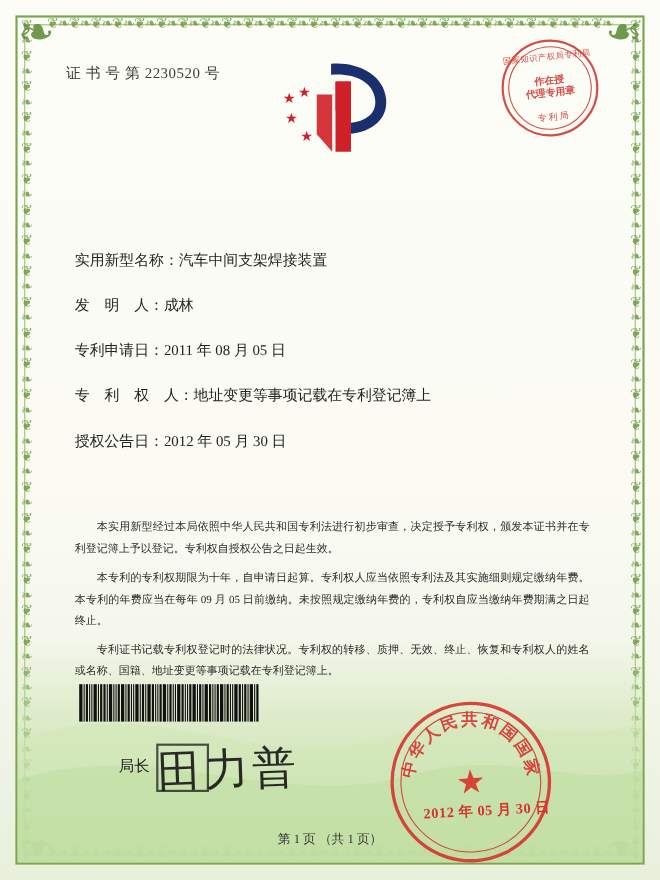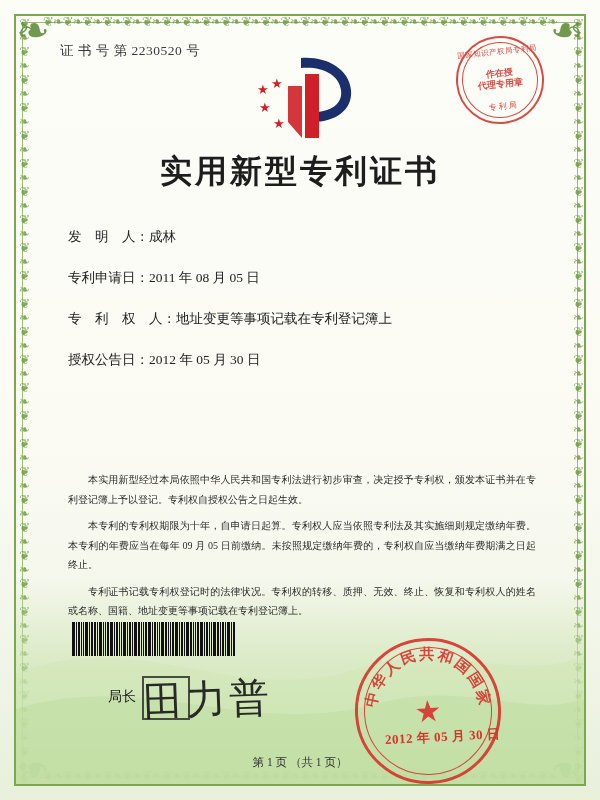--- a/index.html
+++ b/index.html
@@ -103,7 +103,7 @@
   
   .cert-no {
     position: absolute;
-    left: 60px; top: 42px;
+    left: 60px; top: 58px;
     font-size: 13.5px;
     letter-spacing: .5px;
     color: #3a3a3a;

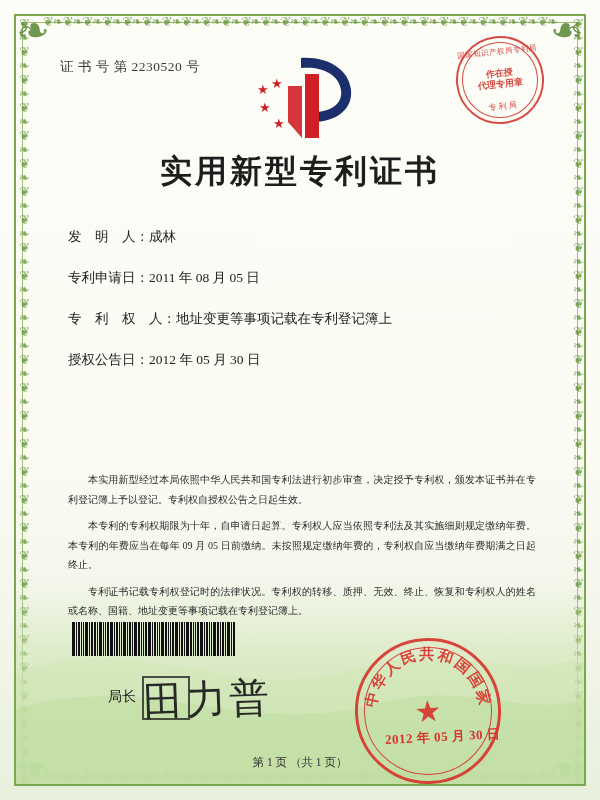--- a/index.html
+++ b/index.html
@@ -343,7 +343,6 @@
     <div class="seal-bottom">专 利 局</div>
   </div>
 
-  <div class="title">实用新型专利证书</div>
 
   <div class="fields">
     <div class="field">

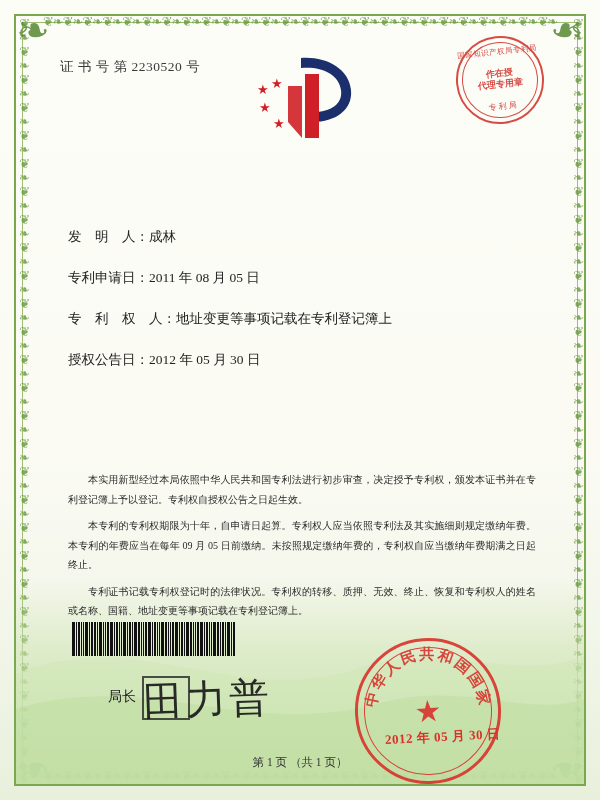--- a/index.html
+++ b/index.html
@@ -346,6 +346,9 @@
 
   <div class="fields">
     <div class="field">
+      <span class="label">实用新型名称：</span><span class="value">汽车中间支架焊接装置</span>
+    </div>
+    <div class="field">
       <span class="label">发　明　人：</span><span class="value">成林</span>
     </div>
     <div class="field">

